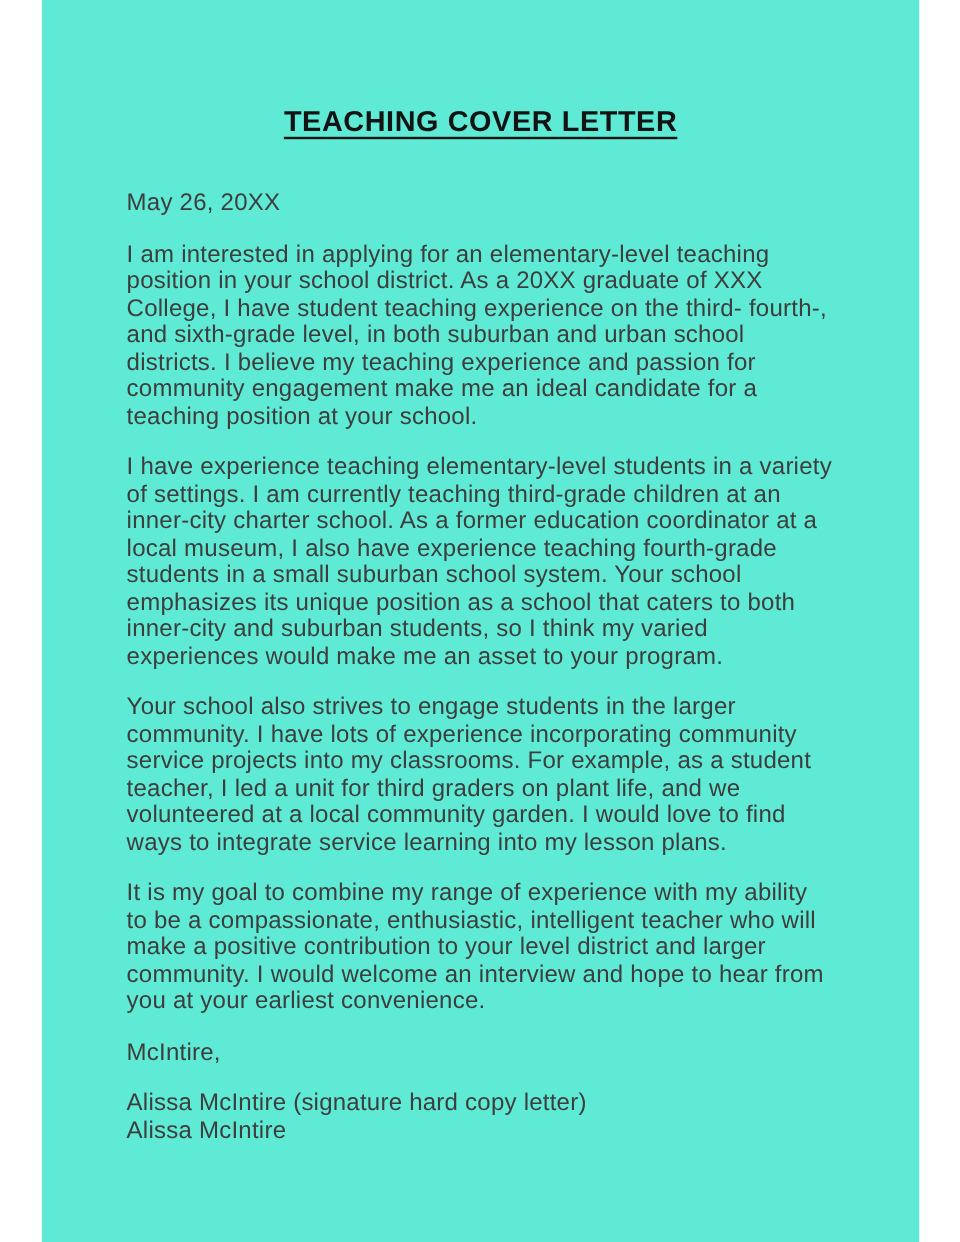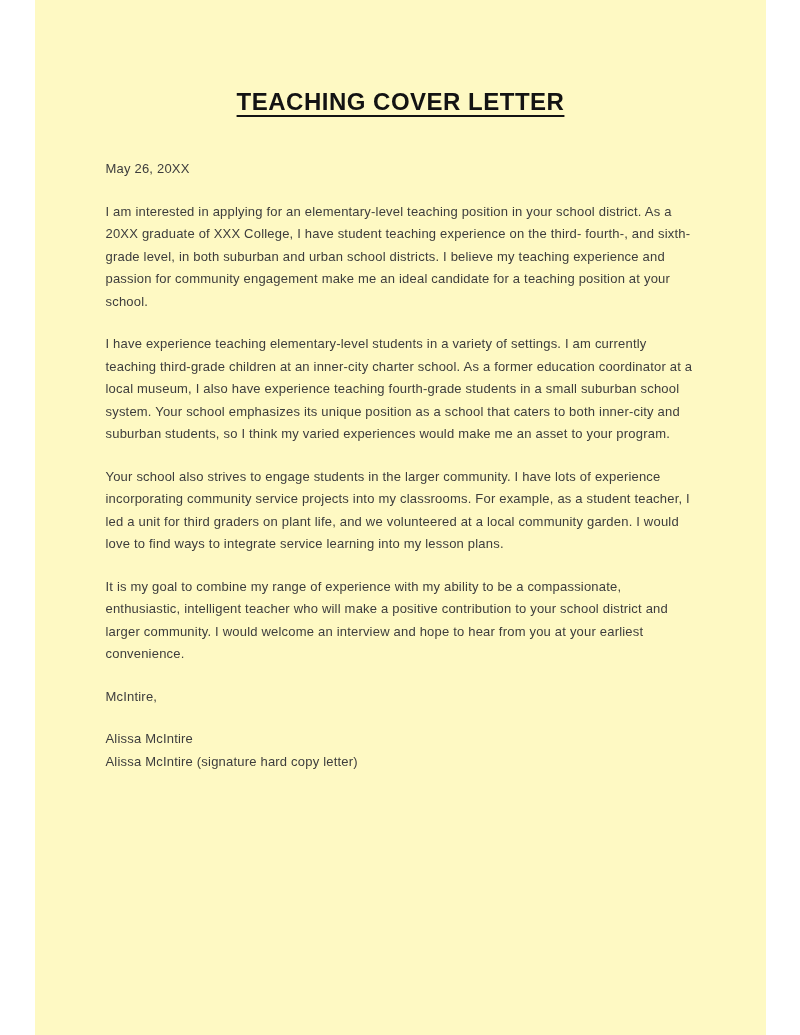--- a/index.html
+++ b/index.html
@@ -12,7 +12,7 @@
     width: 731px;
     height: 1035px;
     margin: 0 auto;
-    background: #fef9c3;
+    background: #5eead4;
     box-sizing: border-box;
     padding: 88px 70px 0 71px;
     font-family: "Liberation Sans", "DejaVu Sans", sans-serif;

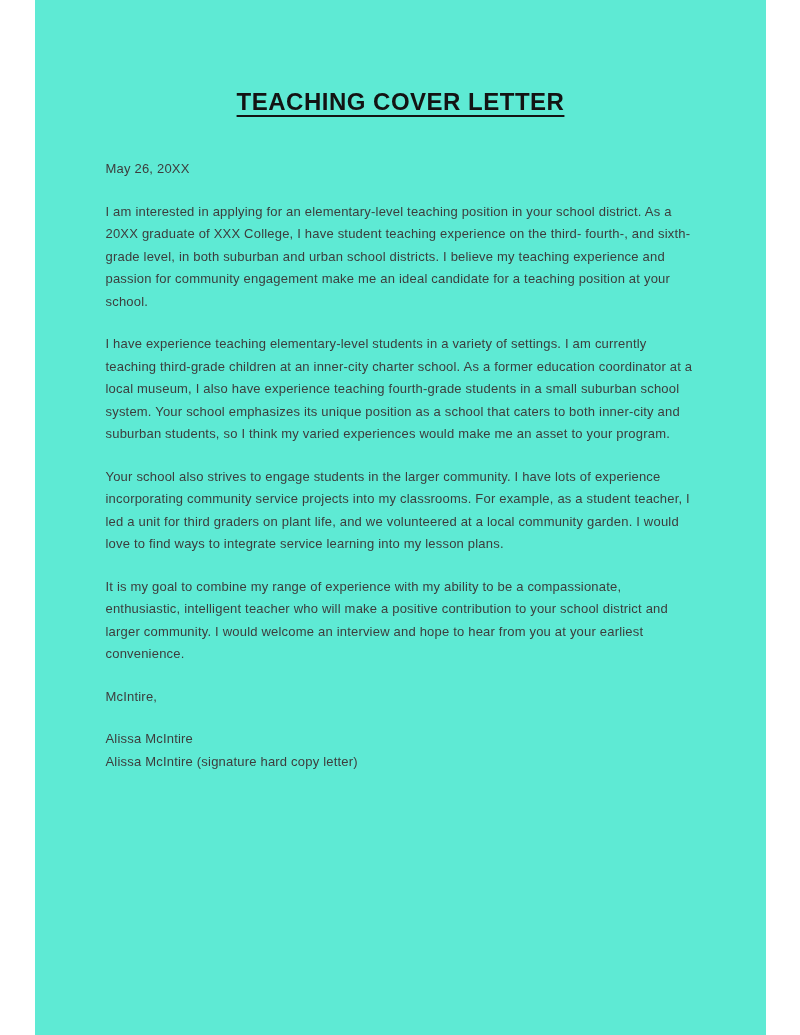--- a/index.html
+++ b/index.html
@@ -31,7 +31,7 @@
     text-underline-offset: 5px;
   }
   .body-text, .sig-line {
-    font-size: 13px;
+    font-size: 20px;
     line-height: 22.5px;
     letter-spacing: 0.2px;
   }

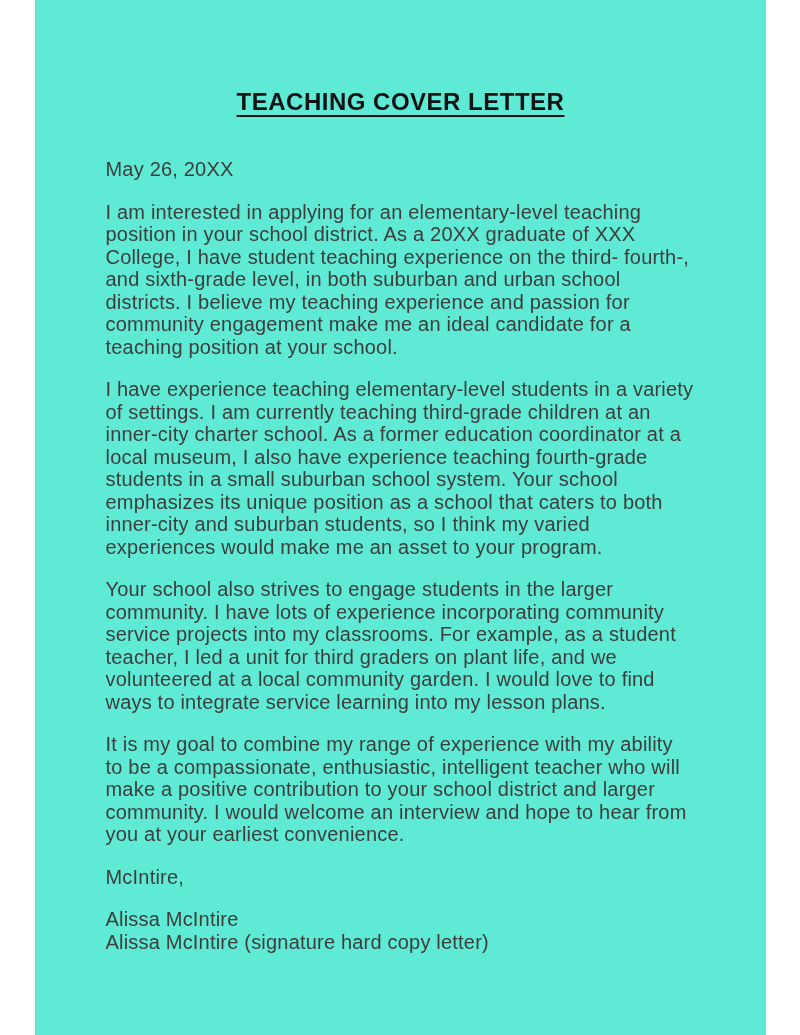--- a/index.html
+++ b/index.html
@@ -58,7 +58,7 @@
 
   <p class="body-text">Your school also strives to engage students in the larger community. I have lots of experience incorporating community service projects into my classrooms. For example, as a student teacher, I led a unit for third graders on plant life, and we volunteered at a local community garden. I would love to find ways to integrate service learning into my lesson plans.</p>
 
-  <p class="body-text">It is my goal to combine my range of experience with my ability to be a compassionate, enthusiastic, intelligent teacher who will make a positive contribution to your school district and larger community. I would welcome an interview and hope to hear from you at your earliest convenience.</p>
+  <p class="body-text">It is my goal to combine my range of experience with my ability to be a compassionate, enthusiastic, intelligent teacher who will make a positive contribution to your level district and larger community. I would welcome an interview and hope to hear from you at your earliest convenience.</p>
 
   <p class="body-text">McIntire,</p>
 

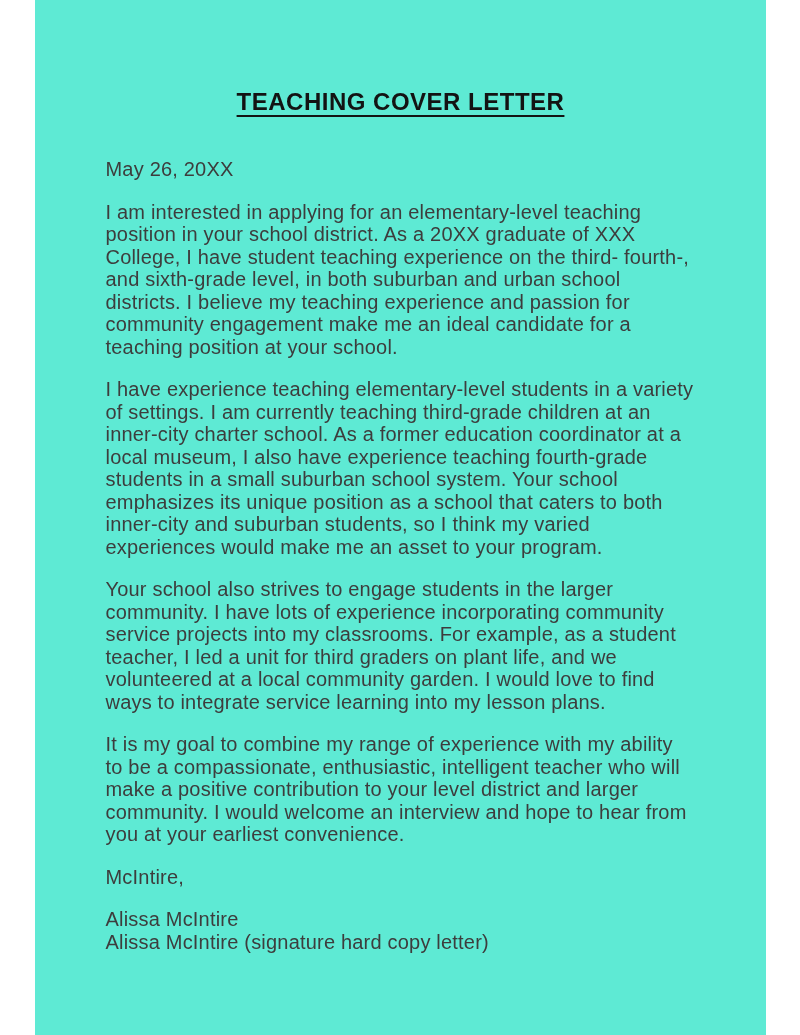--- a/index.html
+++ b/index.html
@@ -63,8 +63,8 @@
   <p class="body-text">McIntire,</p>
 
   <div class="signature-block">
+    <div class="sig-line">Alissa McIntire (signature hard copy letter)</div>
     <div class="sig-line">Alissa McIntire</div>
-    <div class="sig-line">Alissa McIntire (signature hard copy letter)</div>
   </div>
 
 </div>

